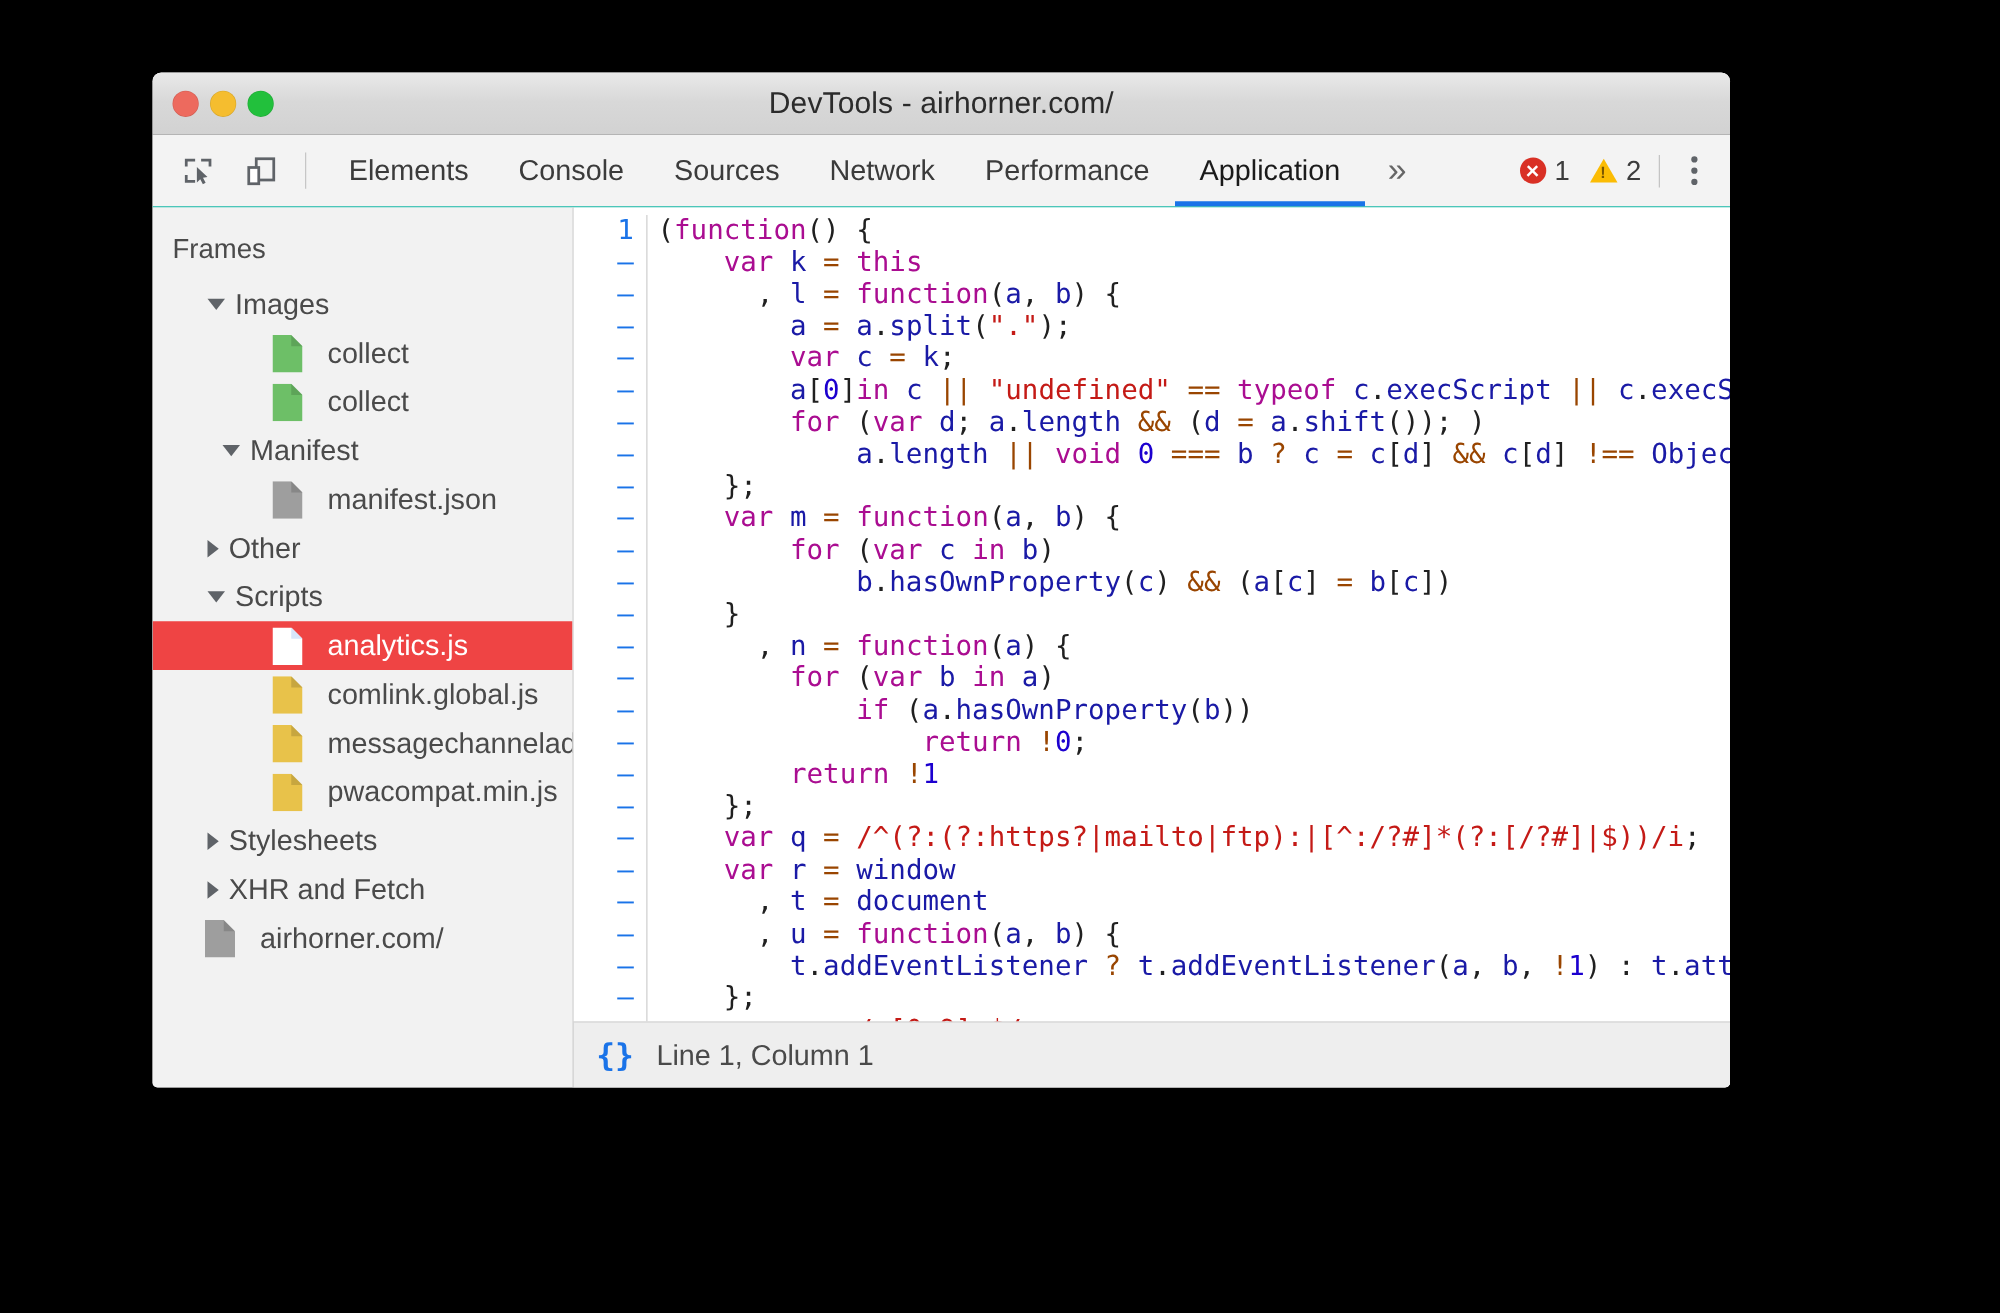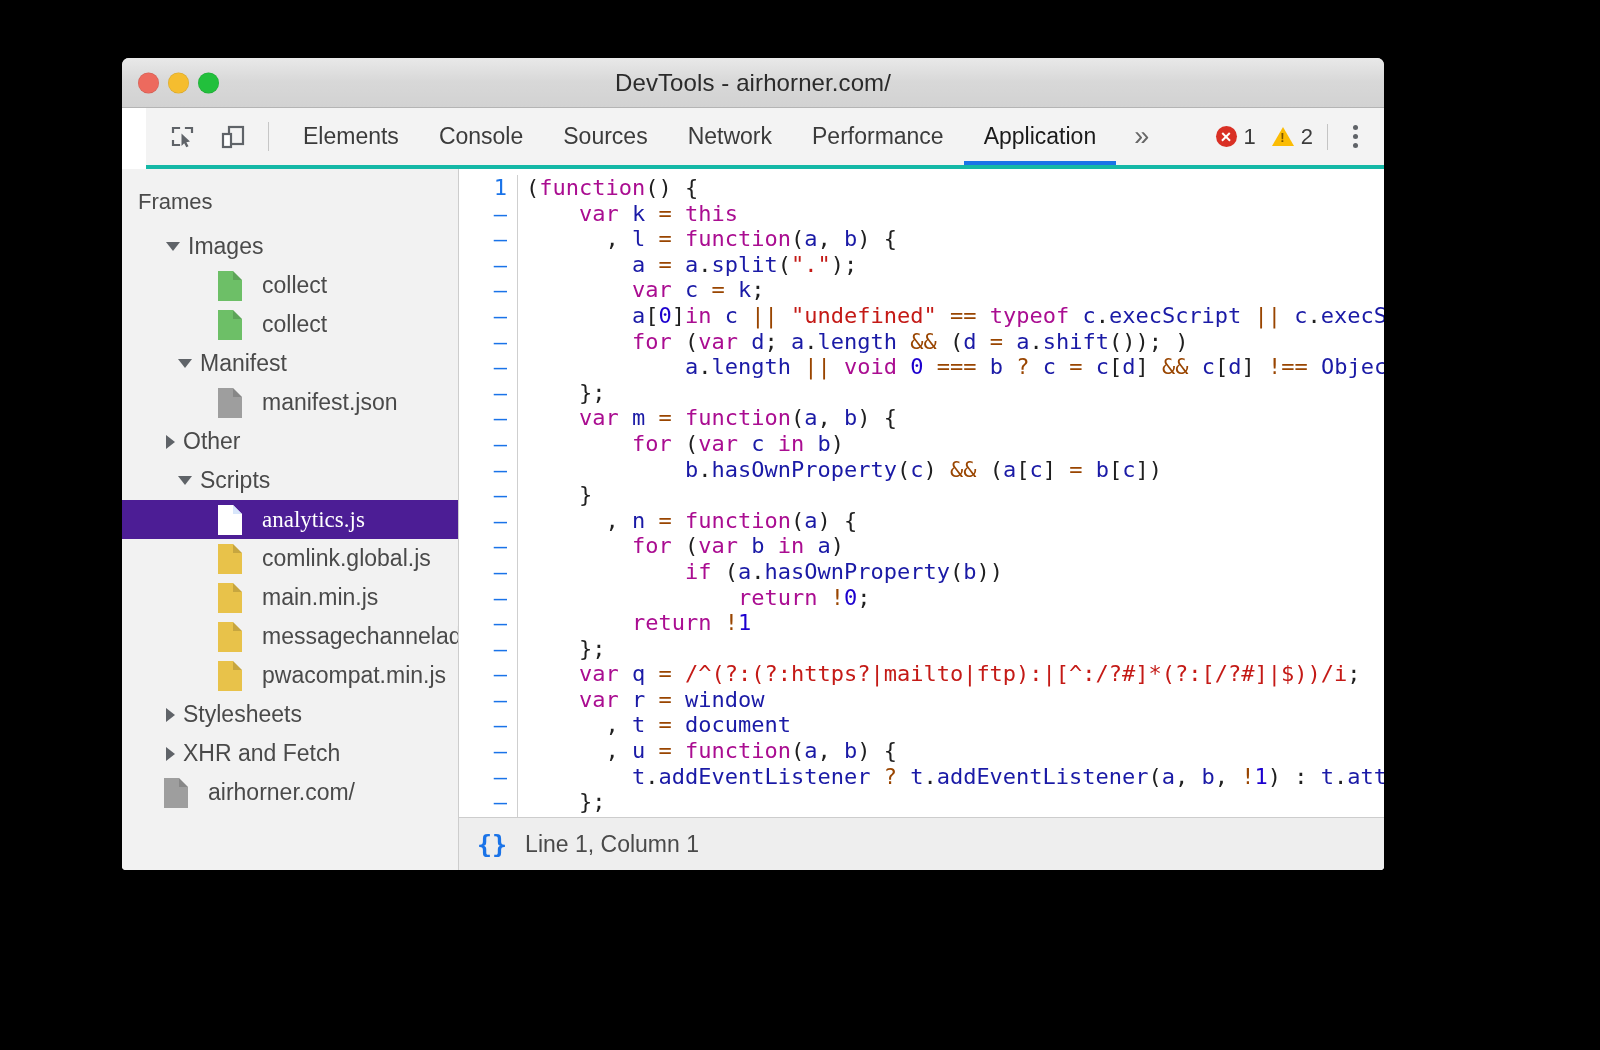--- a/index.html
+++ b/index.html
@@ -71,11 +71,10 @@
     height: 57px;
     flex: 0 0 57px;
     background: #f3f3f3;
-    border-bottom: 4px solid #14b8a6;
+    border-bottom: 1px solid #14b8a6;
     display: flex;
     align-items: stretch;
     position: relative;
-    margin-left: 24px;
   }
   .tool-icons {
     display: flex;

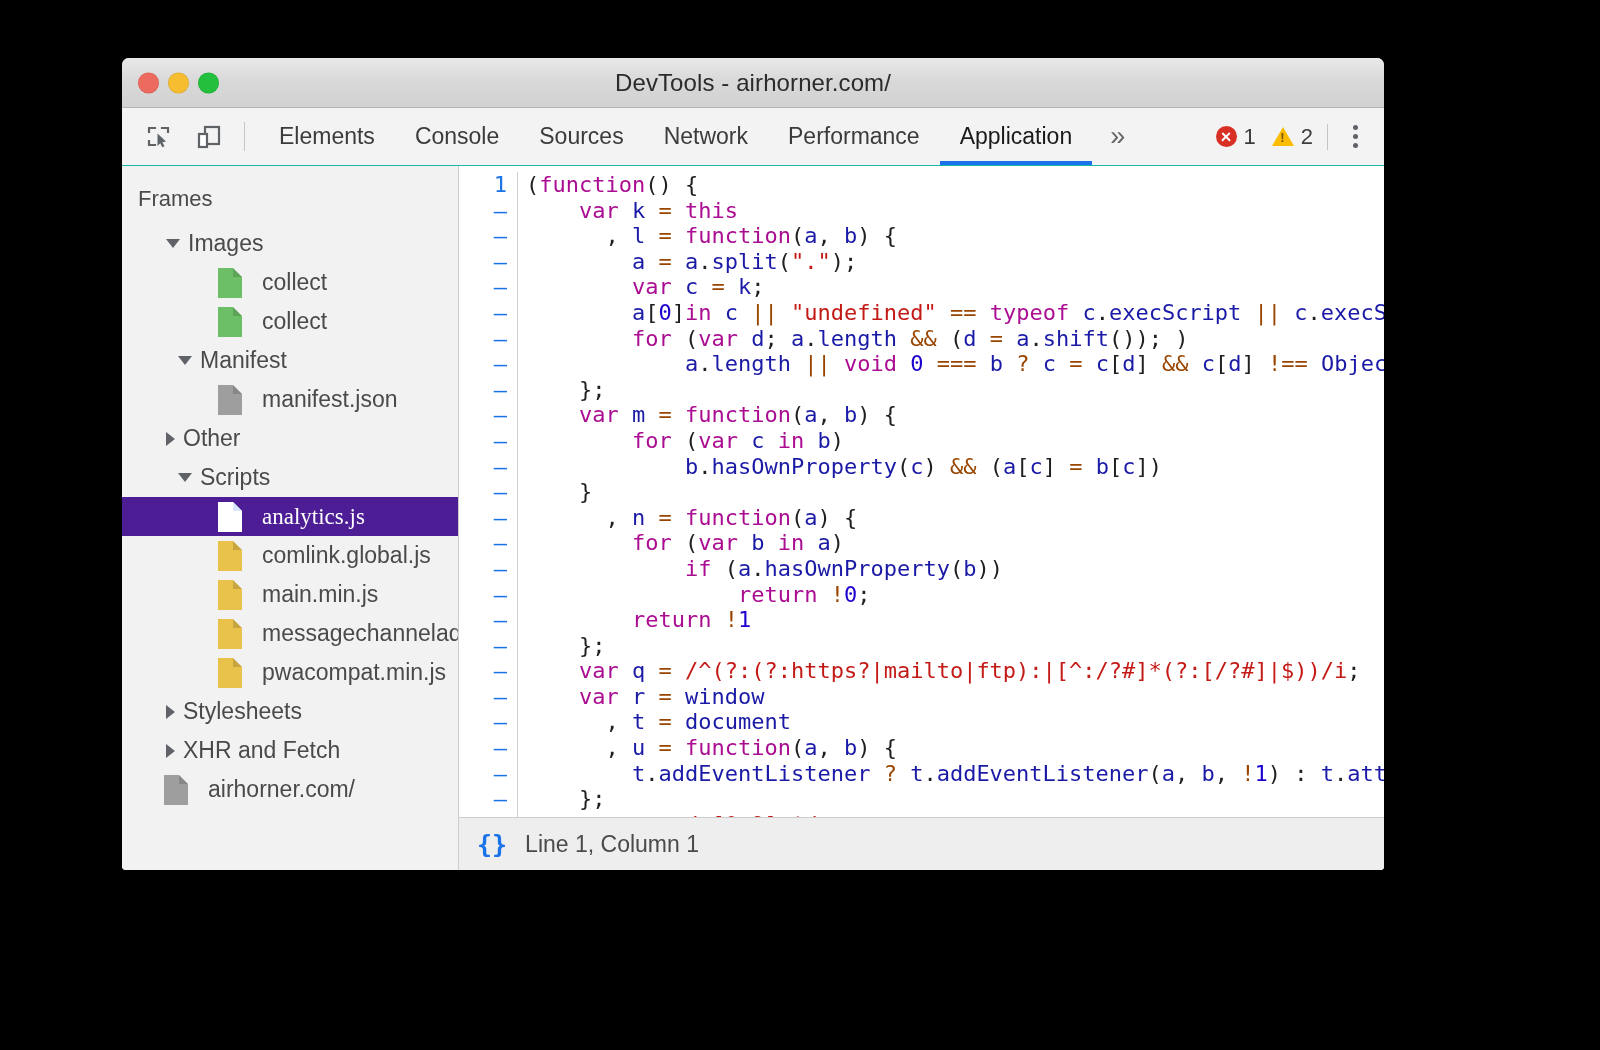--- a/index.html
+++ b/index.html
@@ -413,7 +413,7 @@
             <span class="twisty right"></span>
             <span class="label">Other</span>
           </div>
-          <div class="tree-row" style="padding-left: 56px;">
+          <div class="tree-row" style="padding-left: 44px;">
             <span class="twisty down"></span>
             <span class="label">Scripts</span>
           </div>

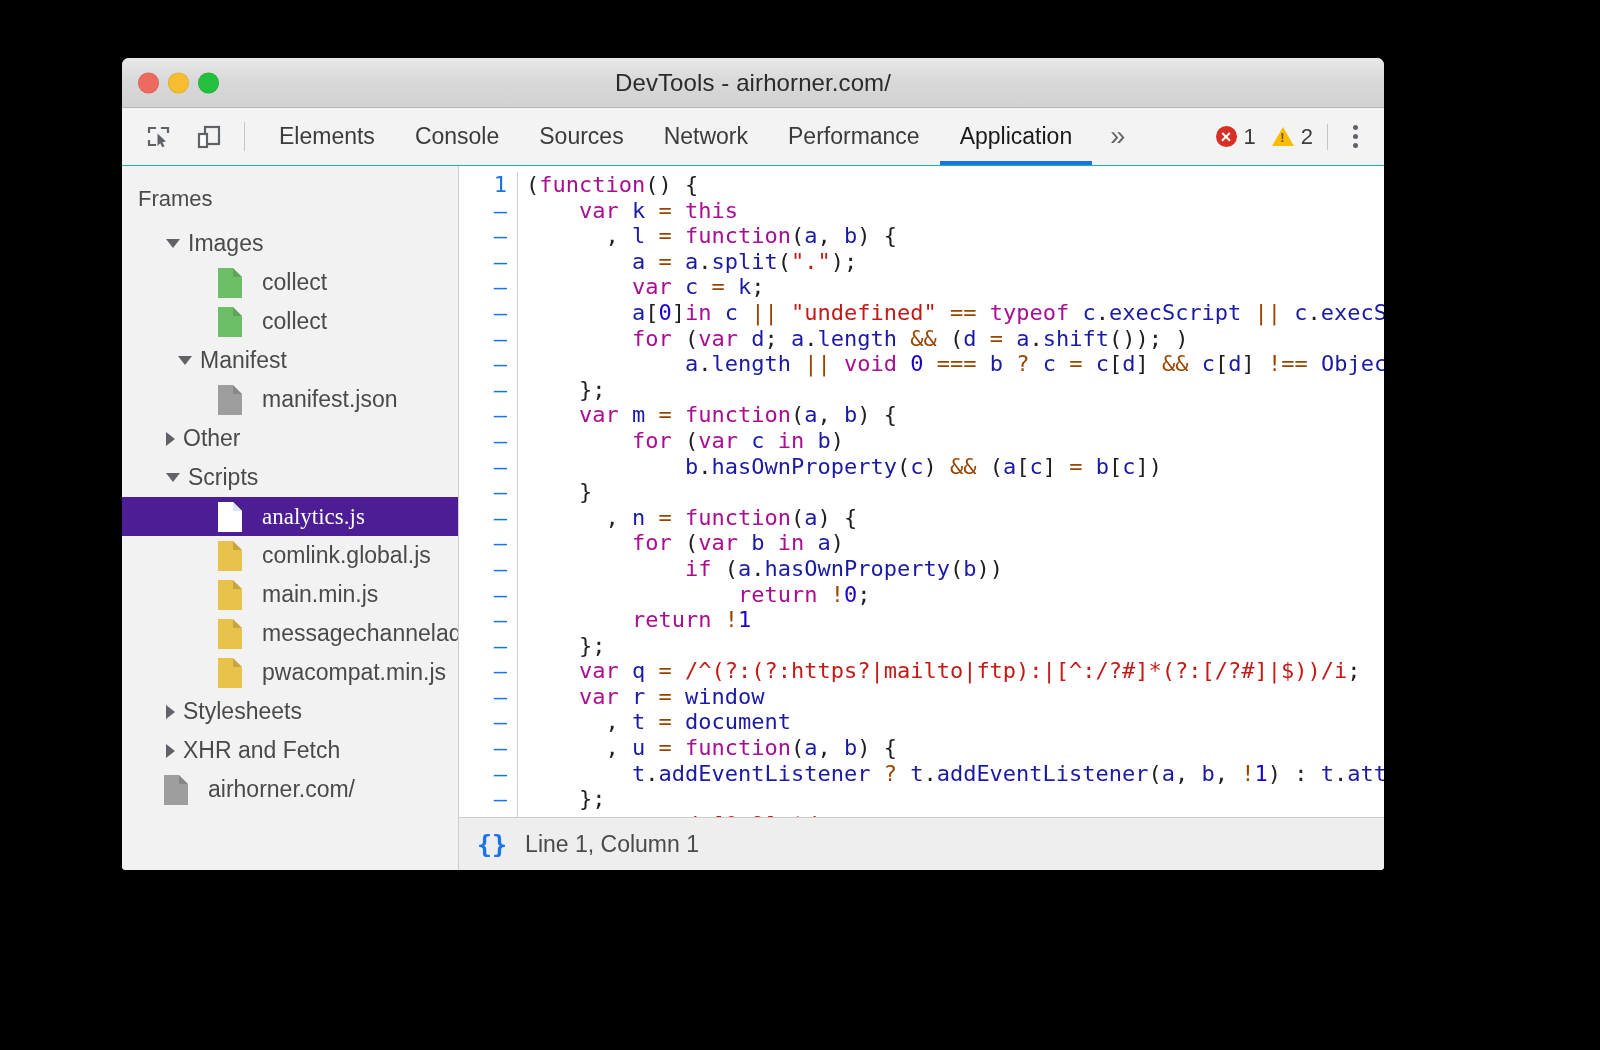--- a/index.html
+++ b/index.html
@@ -199,7 +199,7 @@
     cursor: default;
     position: relative;
   }
-  .tree-row.selected { background: #4c1d95; color: #ffffff; font-family: Liberation Serif, serif; }
+  .tree-row.selected { background: #ef4444; color: #ffffff; }
   .tree-row .twisty {
     width: 0; height: 0;
     flex: 0 0 auto;

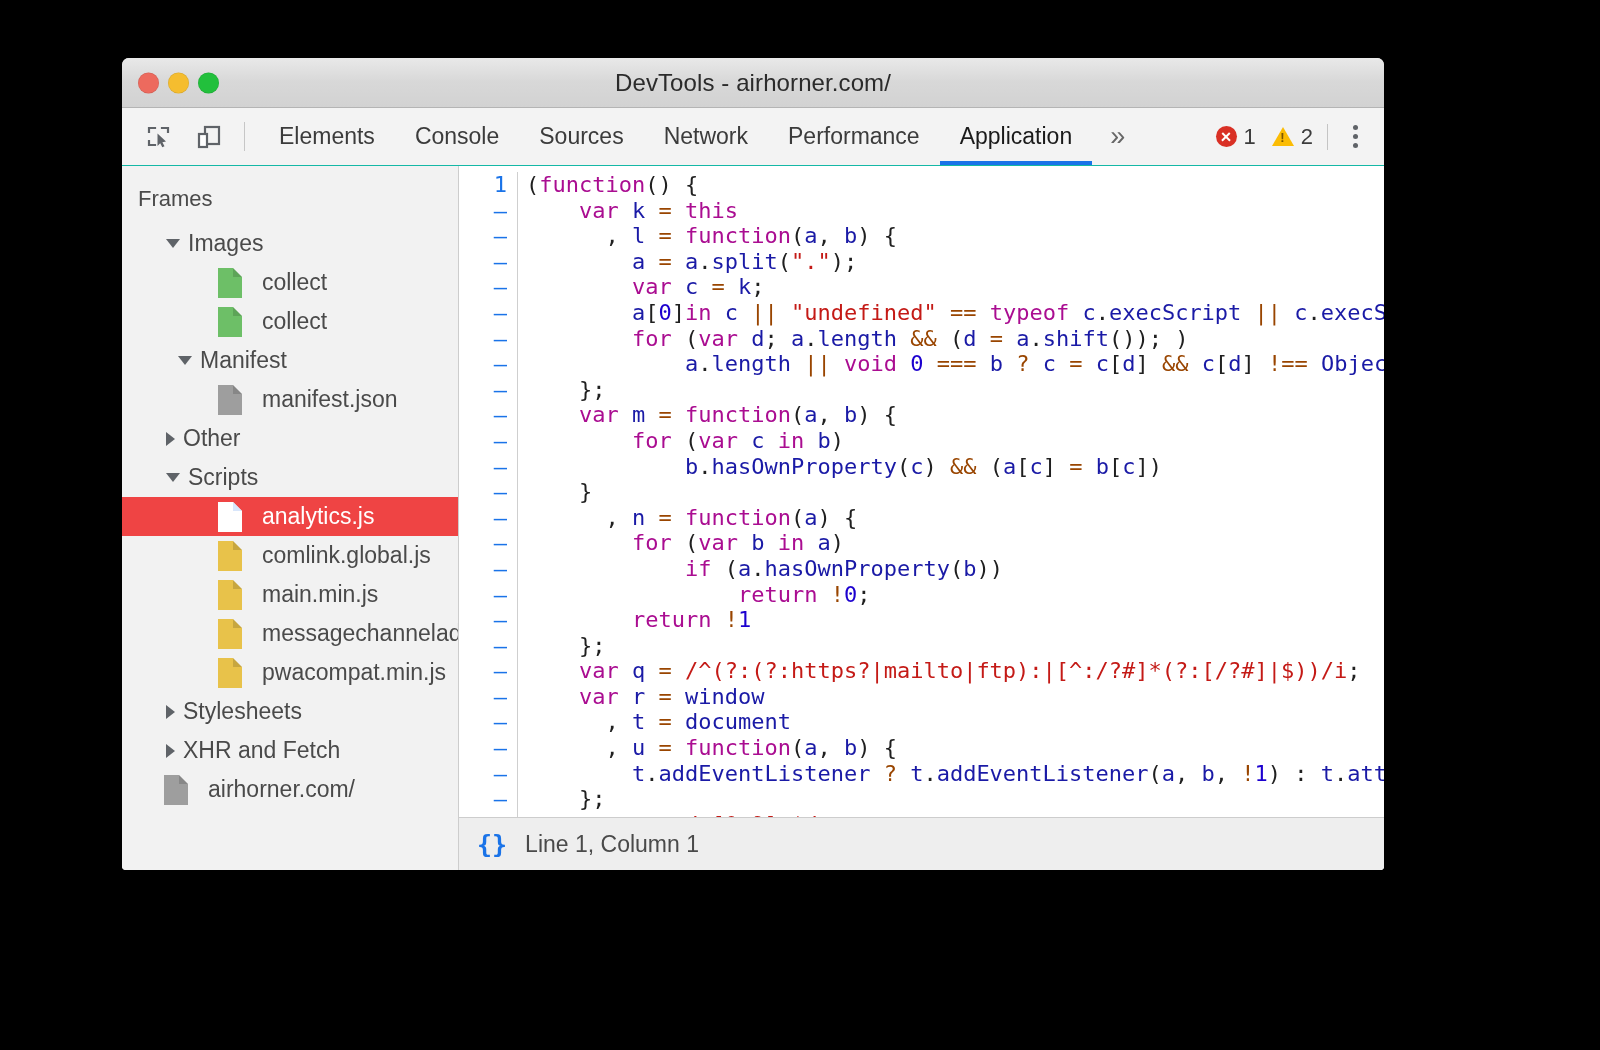--- a/index.html
+++ b/index.html
@@ -445,16 +445,6 @@
                 <path d="M15 0l9 9h-9z" fill="rgba(0,0,0,0.14)"></path>
               </svg>
             </span>
-            <span class="label">main.min.js</span>
-          </div>
-          <div class="tree-row" style="padding-left: 74px;">
-            <span class="twisty none"></span>
-            <span style="display: flex; margin-right: 10px;">
-              <svg class="ficon" width="24" height="30" viewBox="0 0 24 30" aria-hidden="true">
-                <path d="M0 0h15l9 9v21H0z" fill="#e8c24a"></path>
-                <path d="M15 0l9 9h-9z" fill="rgba(0,0,0,0.14)"></path>
-              </svg>
-            </span>
             <span class="label">messagechanneladapter.js</span>
           </div>
           <div class="tree-row" style="padding-left: 74px; align-items: center;">

